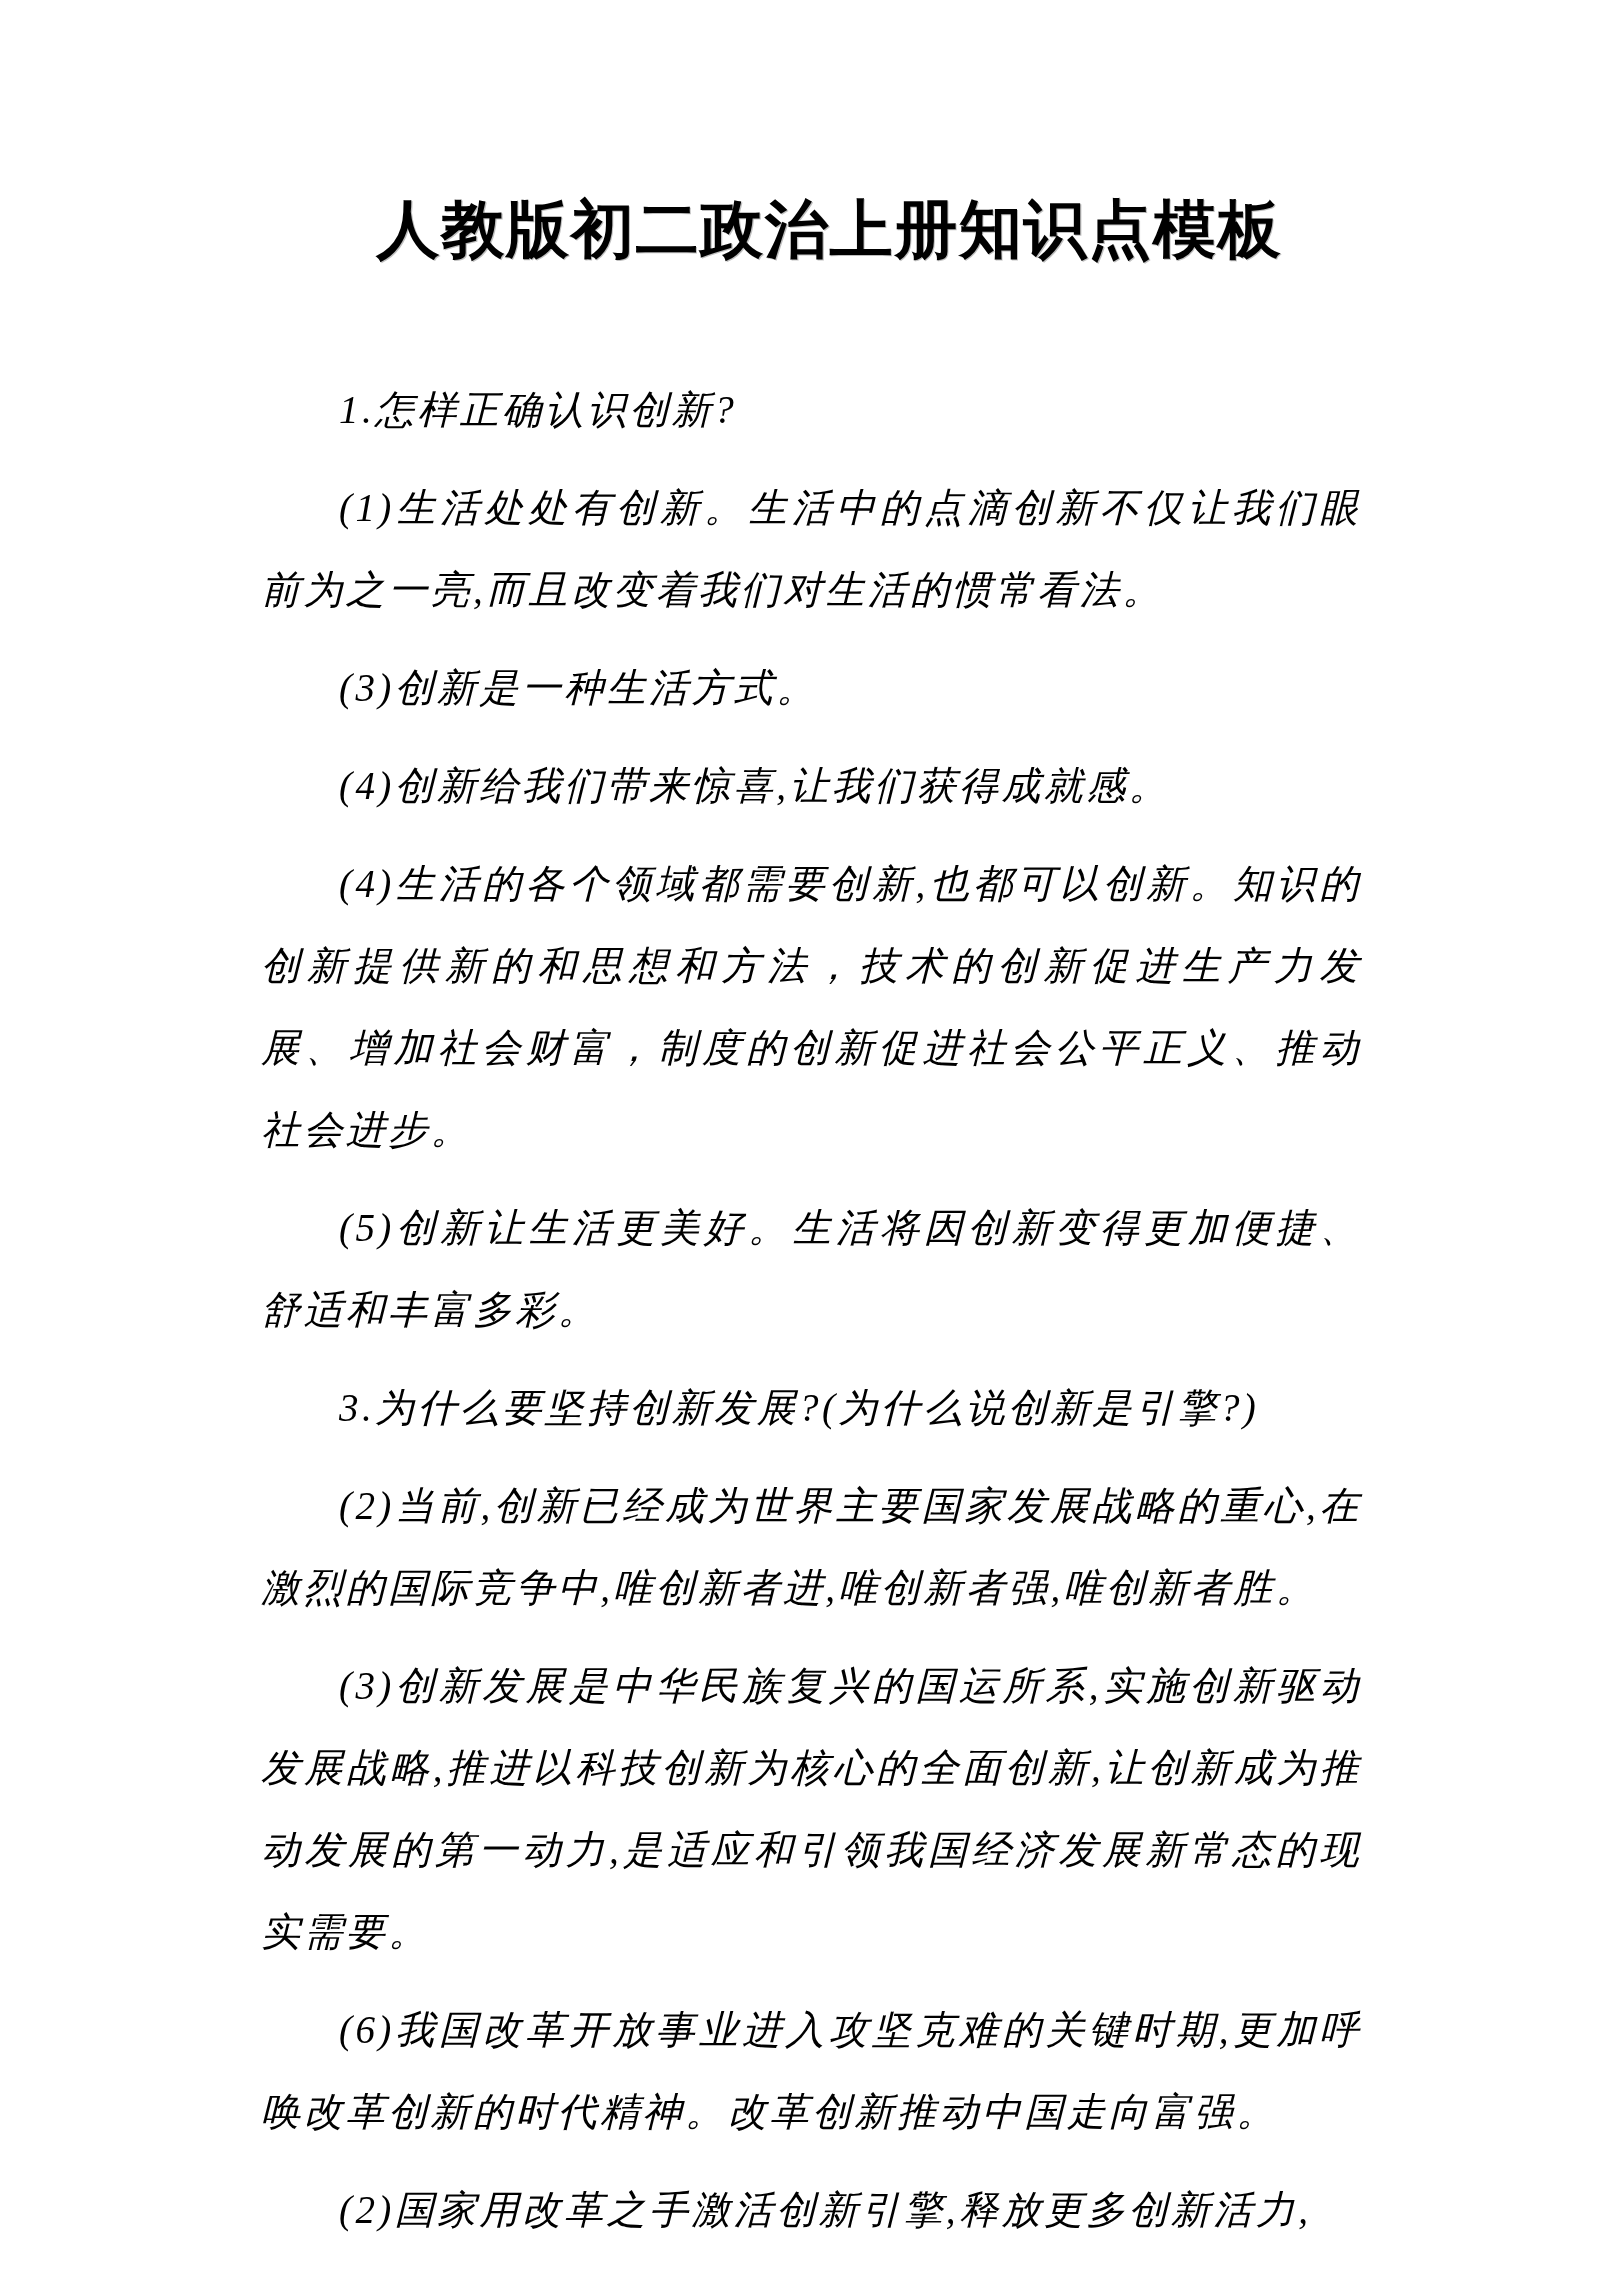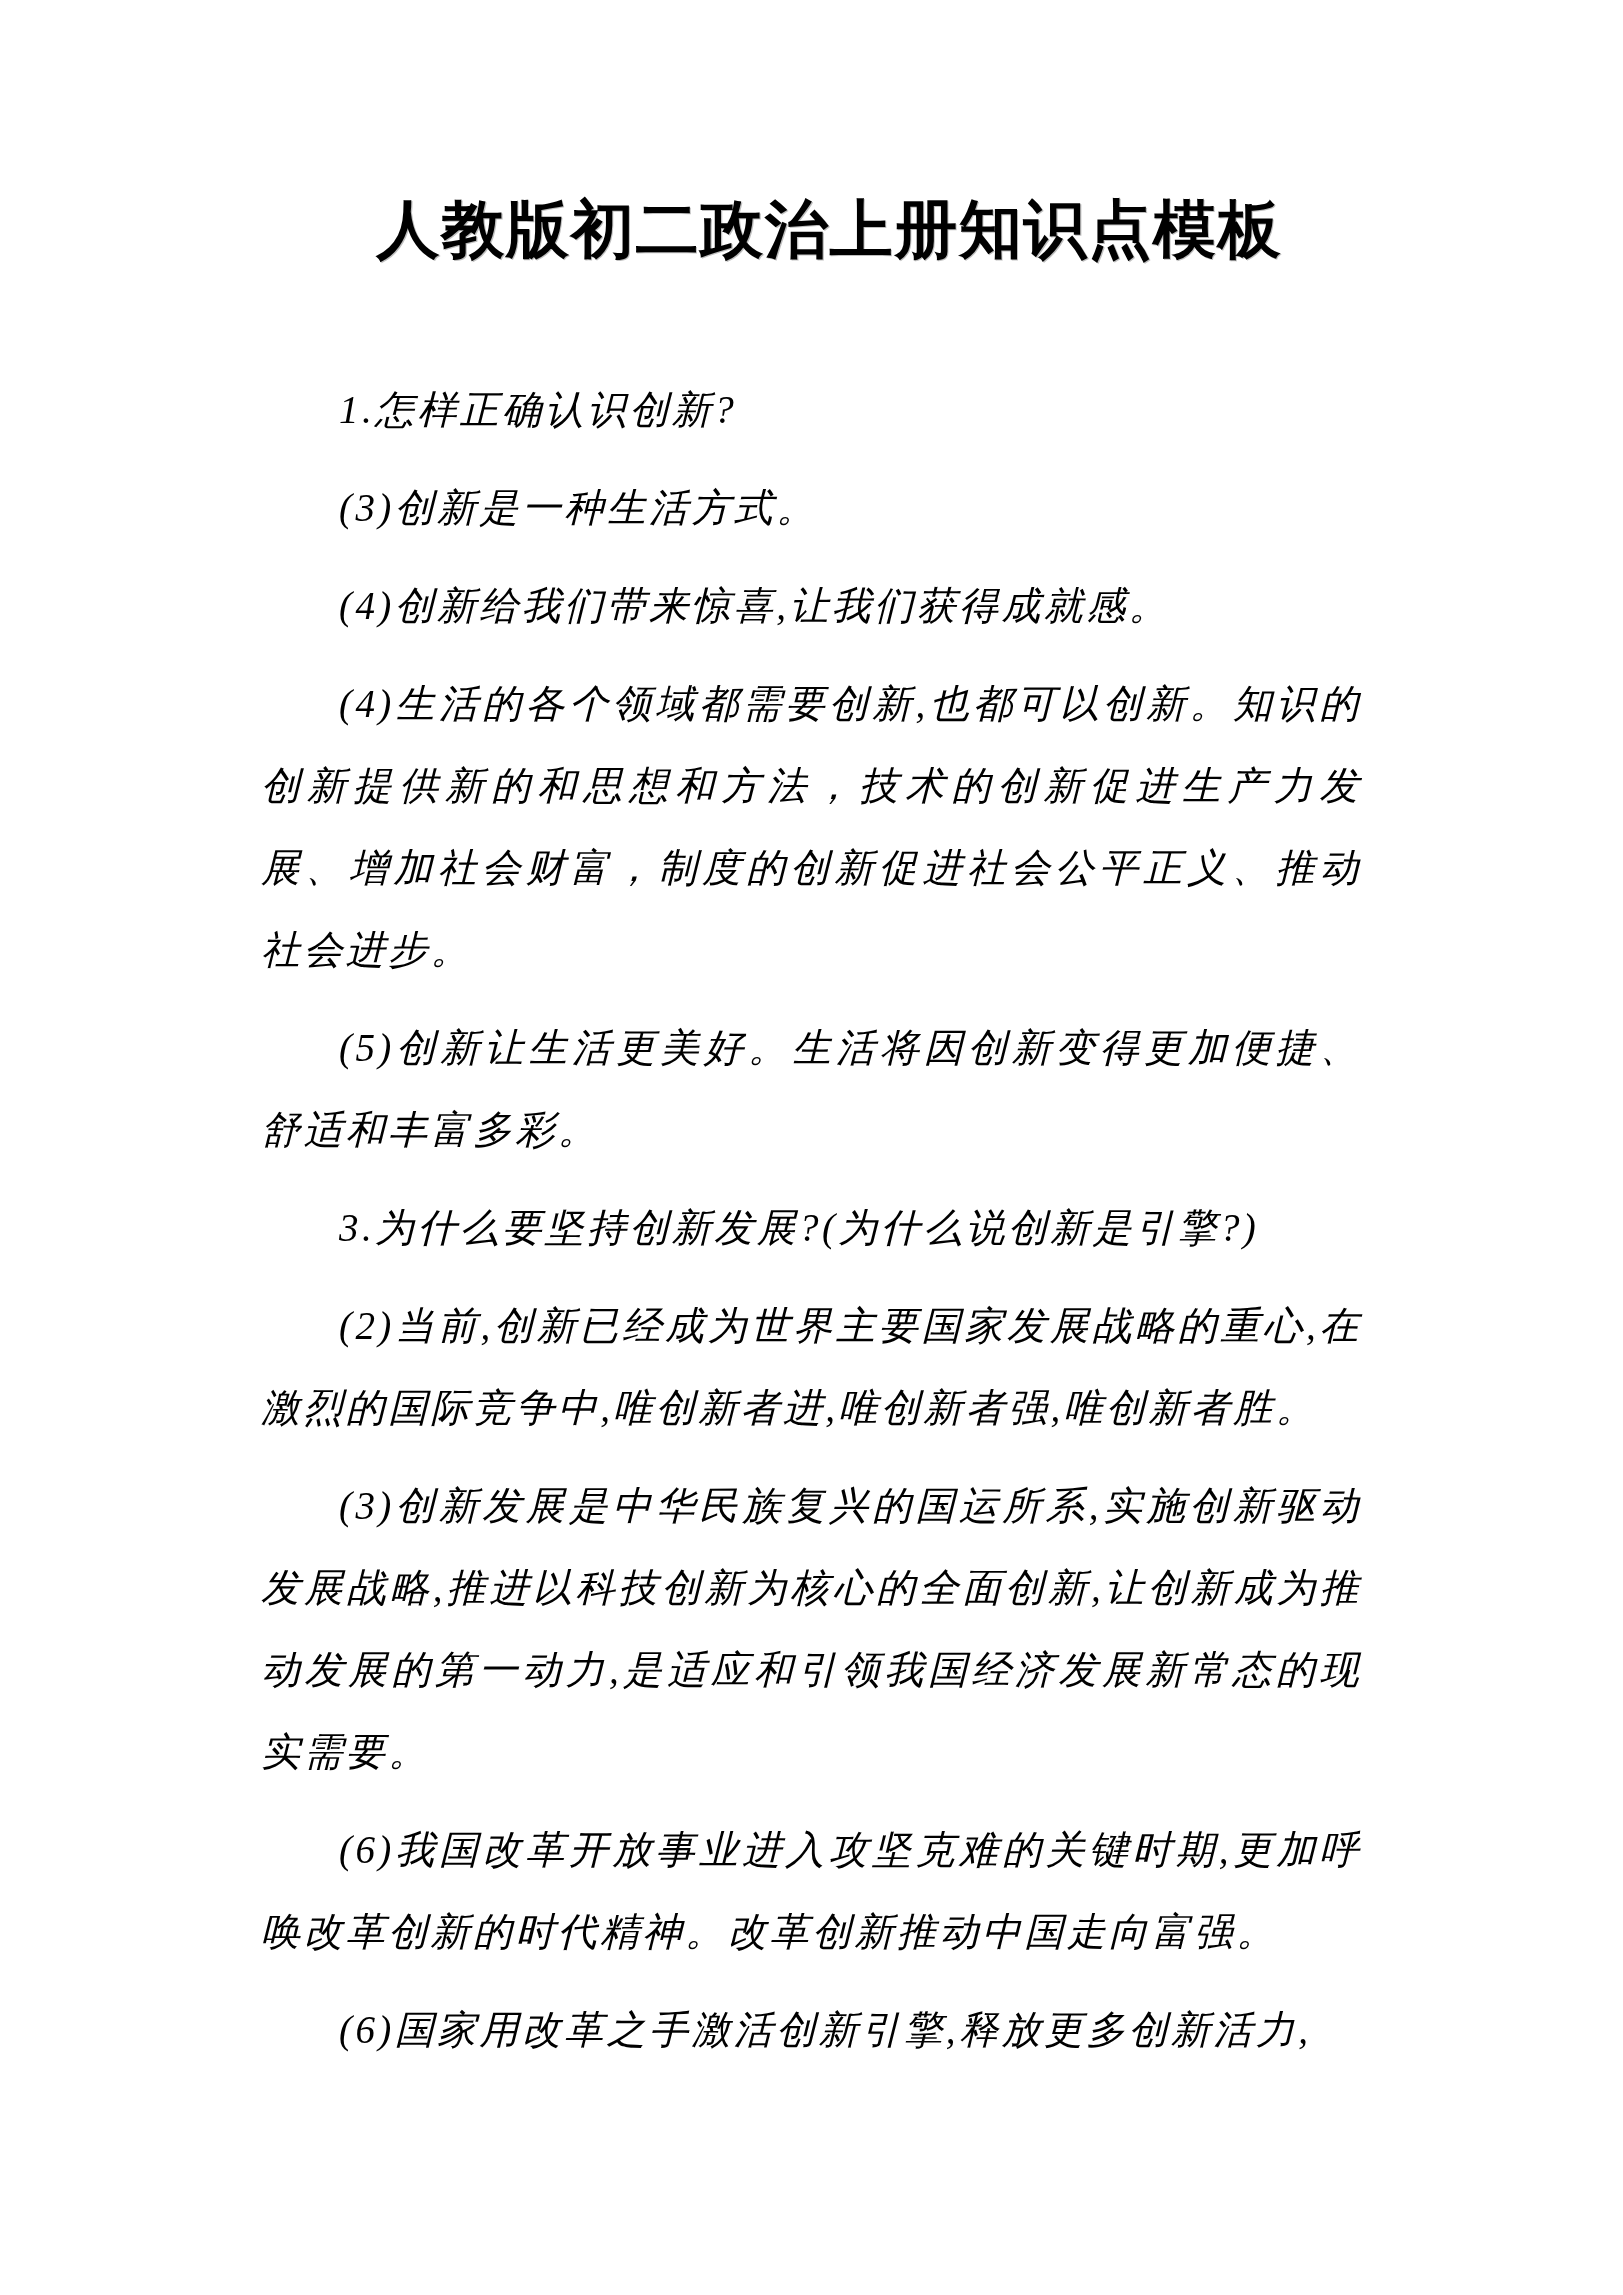--- a/index.html
+++ b/index.html
@@ -56,6 +56,7 @@
   <h1 class="doc-title">人教版初二政治上册知识点模板</h1>
   <div class="doc-body">
       <p>1.怎样正确认识创新?</p>
+      <p>(1)生活处处有创新。生活中的点滴创新不仅让我们眼前为之一亮,而且改变着我们对生活的惯常看法。</p>
       <p>(3)创新是一种生活方式。</p>
       <p>(4)创新给我们带来惊喜,让我们获得成就感。</p>
       <p>(4)生活的各个领域都需要创新,也都可以创新。知识的创新提供新的和思想和方法，技术的创新促进生产力发展、增加社会财富，制度的创新促进社会公平正义、推动社会进步。</p>

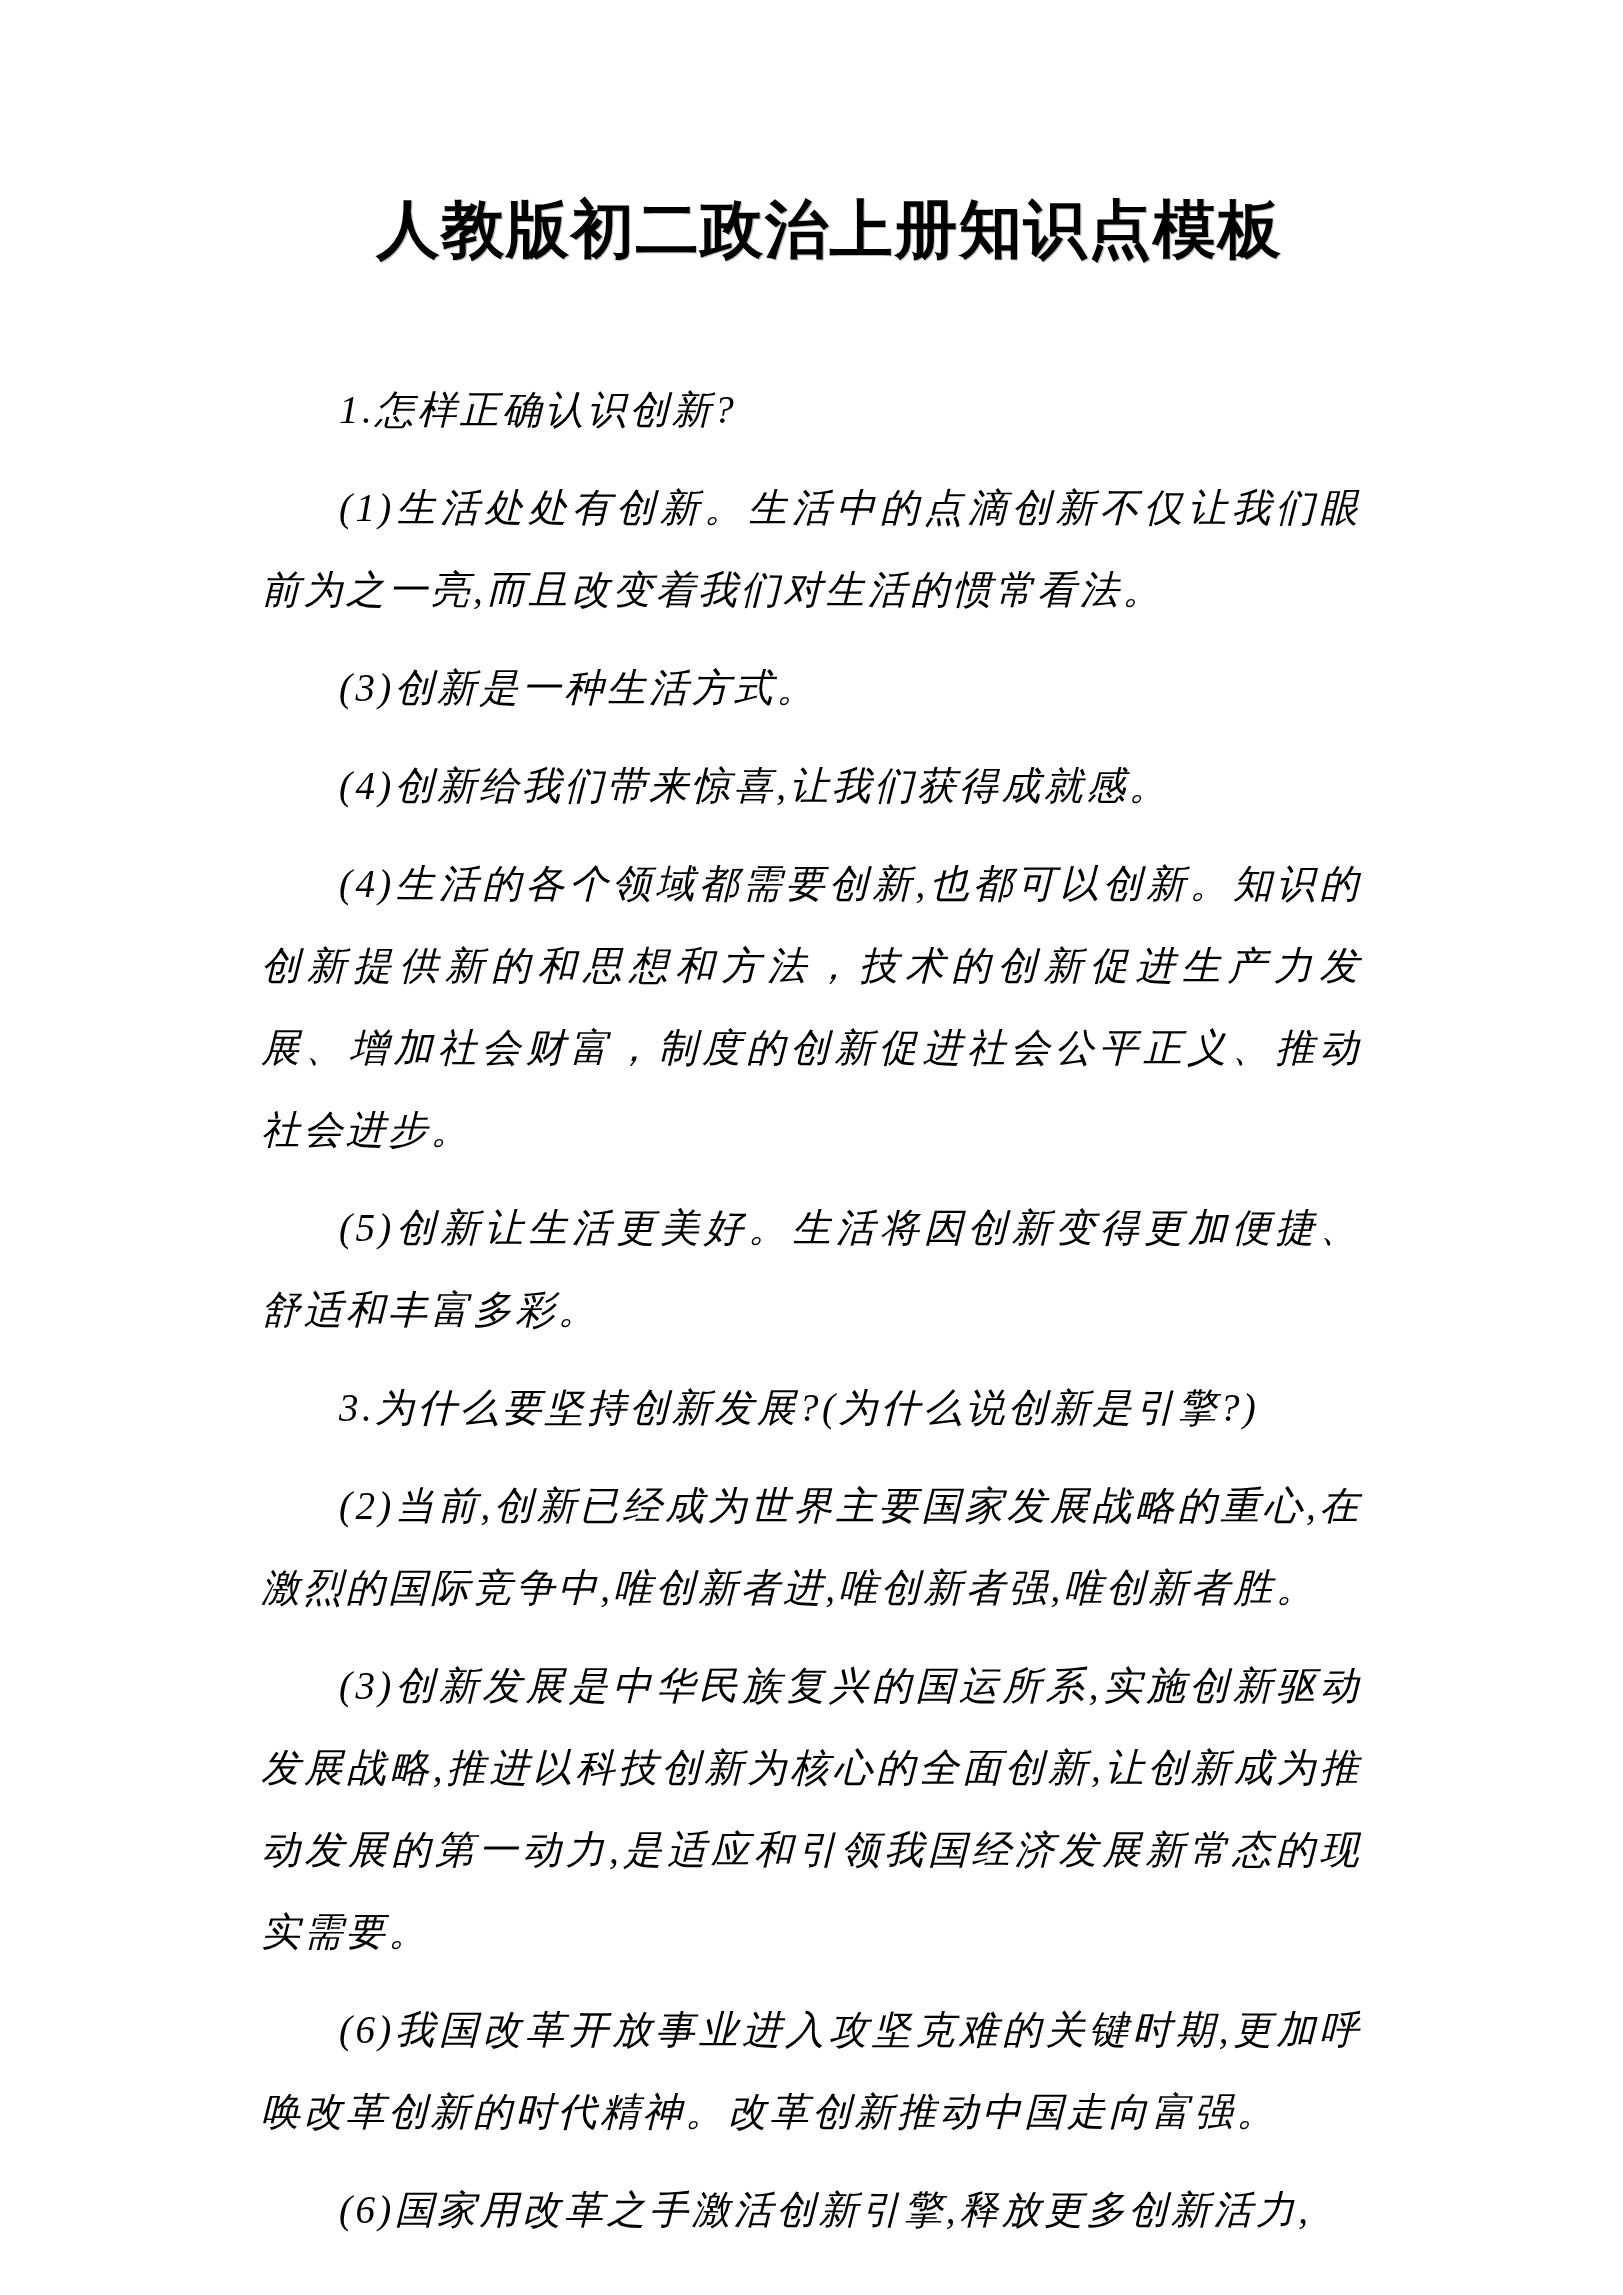--- a/index.html
+++ b/index.html
@@ -65,7 +65,7 @@
       <p>(2)当前,创新已经成为世界主要国家发展战略的重心,在激烈的国际竞争中,唯创新者进,唯创新者强,唯创新者胜。</p>
       <p>(3)创新发展是中华民族复兴的国运所系,实施创新驱动发展战略,推进以科技创新为核心的全面创新,让创新成为推动发展的第一动力,是适应和引领我国经济发展新常态的现实需要。</p>
       <p>(6)我国改革开放事业进入攻坚克难的关键时期,更加呼唤改革创新的时代精神。改革创新推动中国走向富强。</p>
-      <p>(6)国家用改革之手激活创新引擎,释放更多创新活力,</p>
+      <p>(2)国家用改革之手激活创新引擎,释放更多创新活力,</p>
     </div>
 </div>
 

